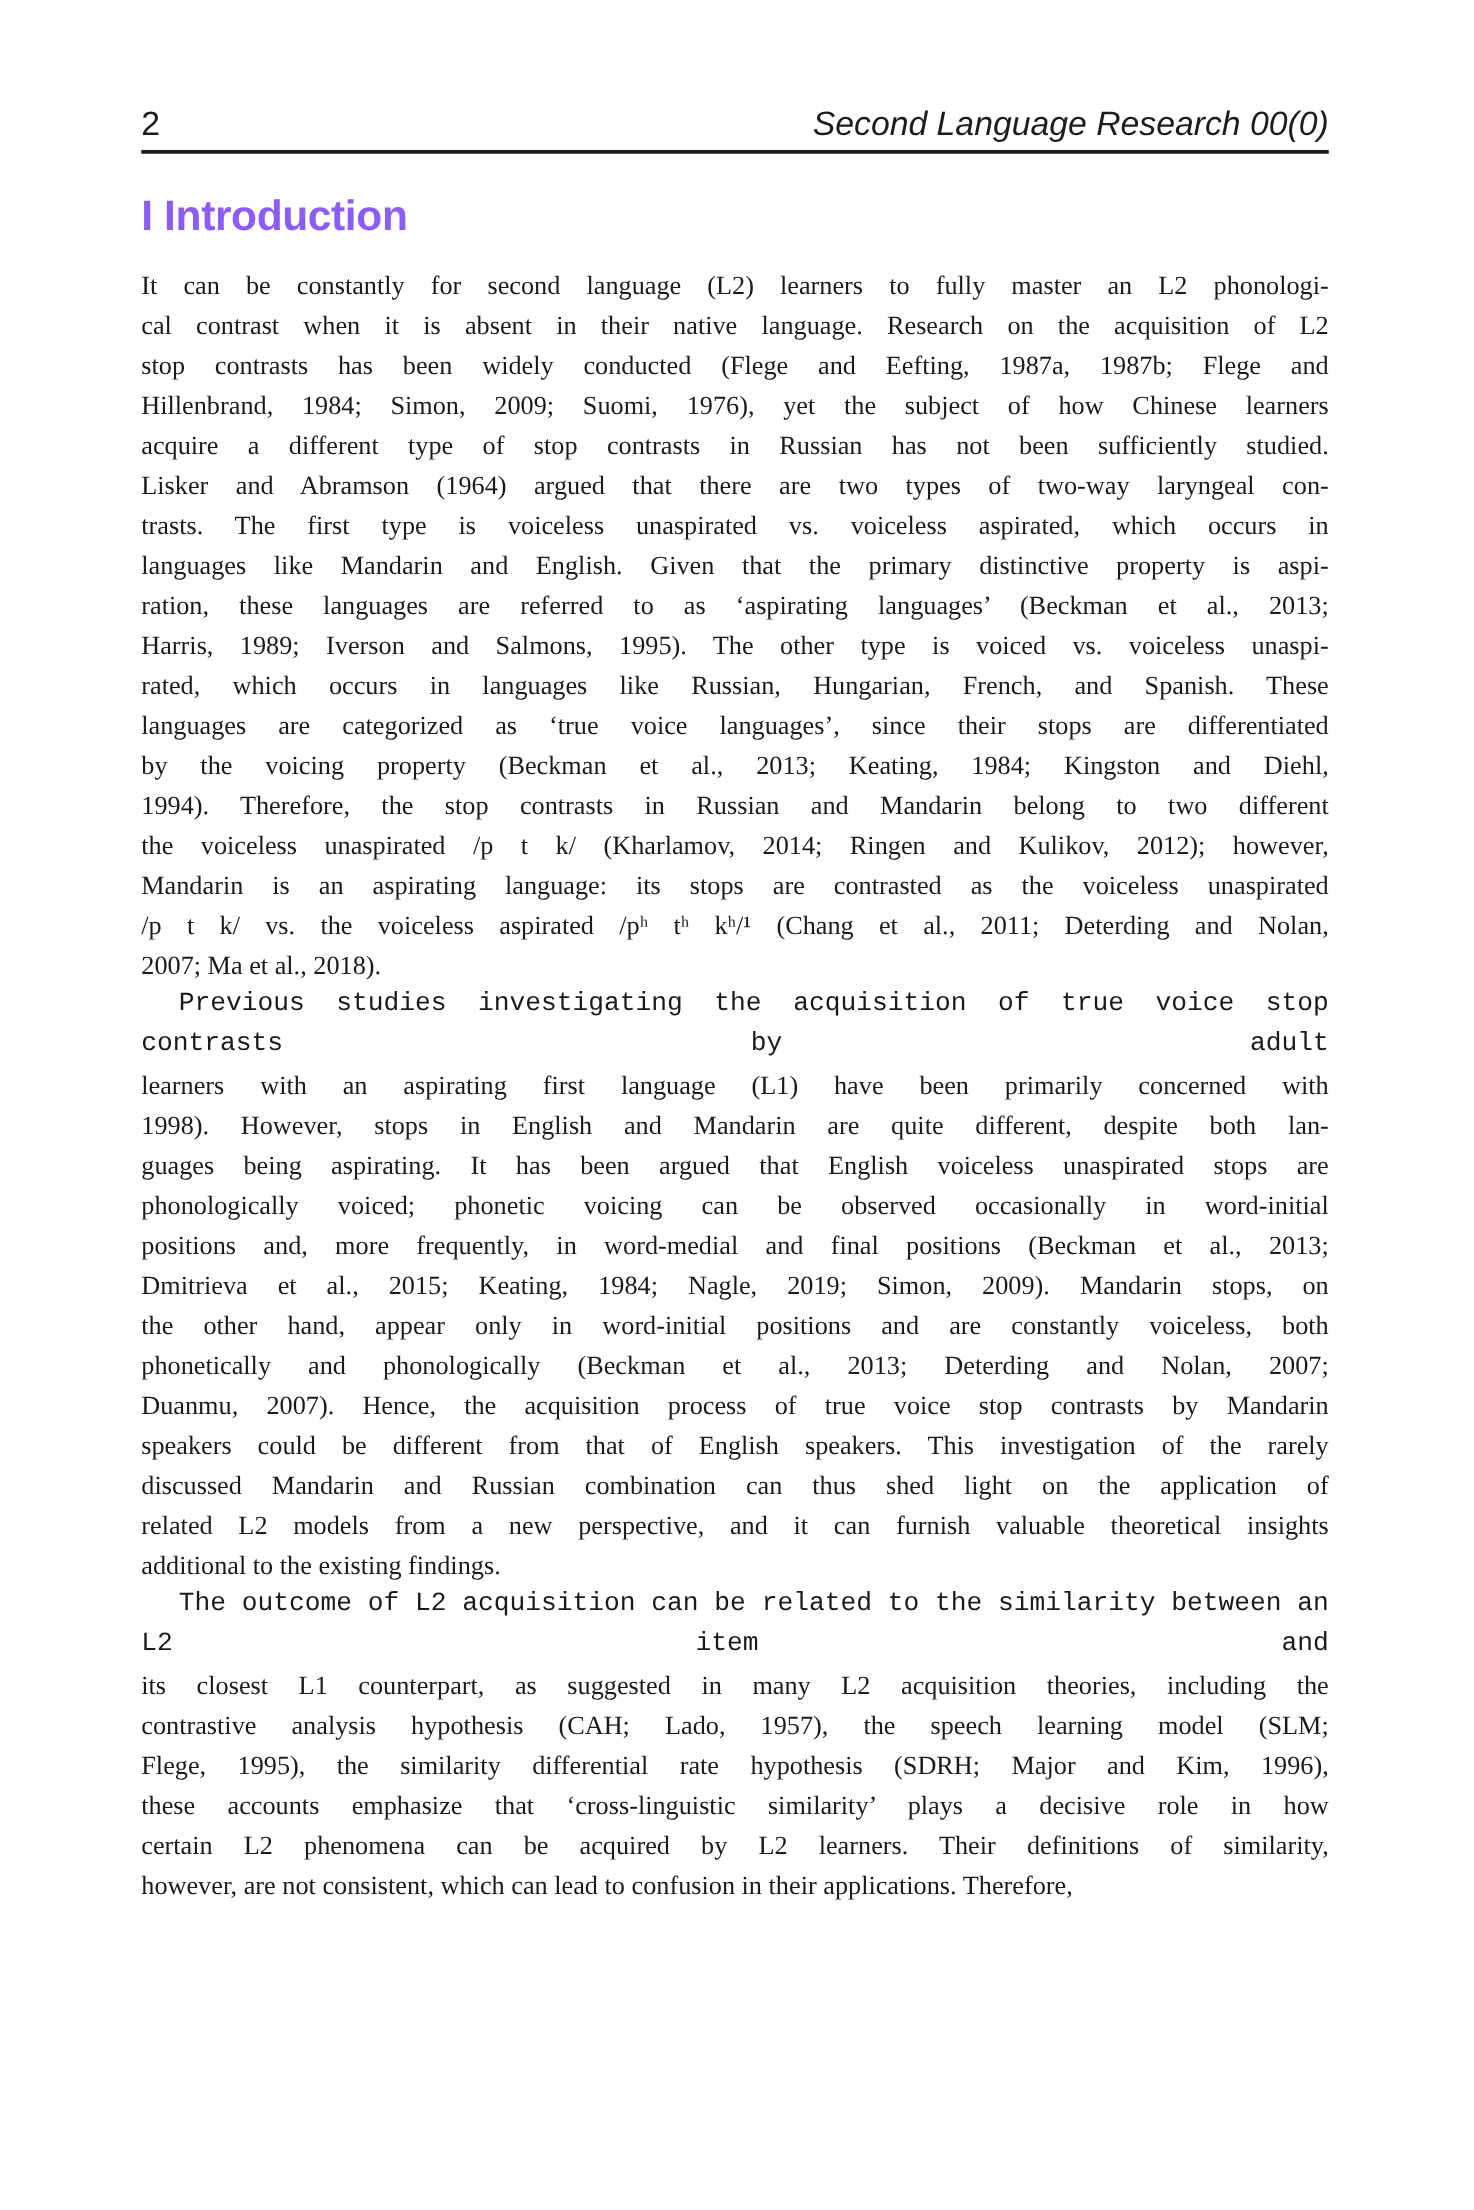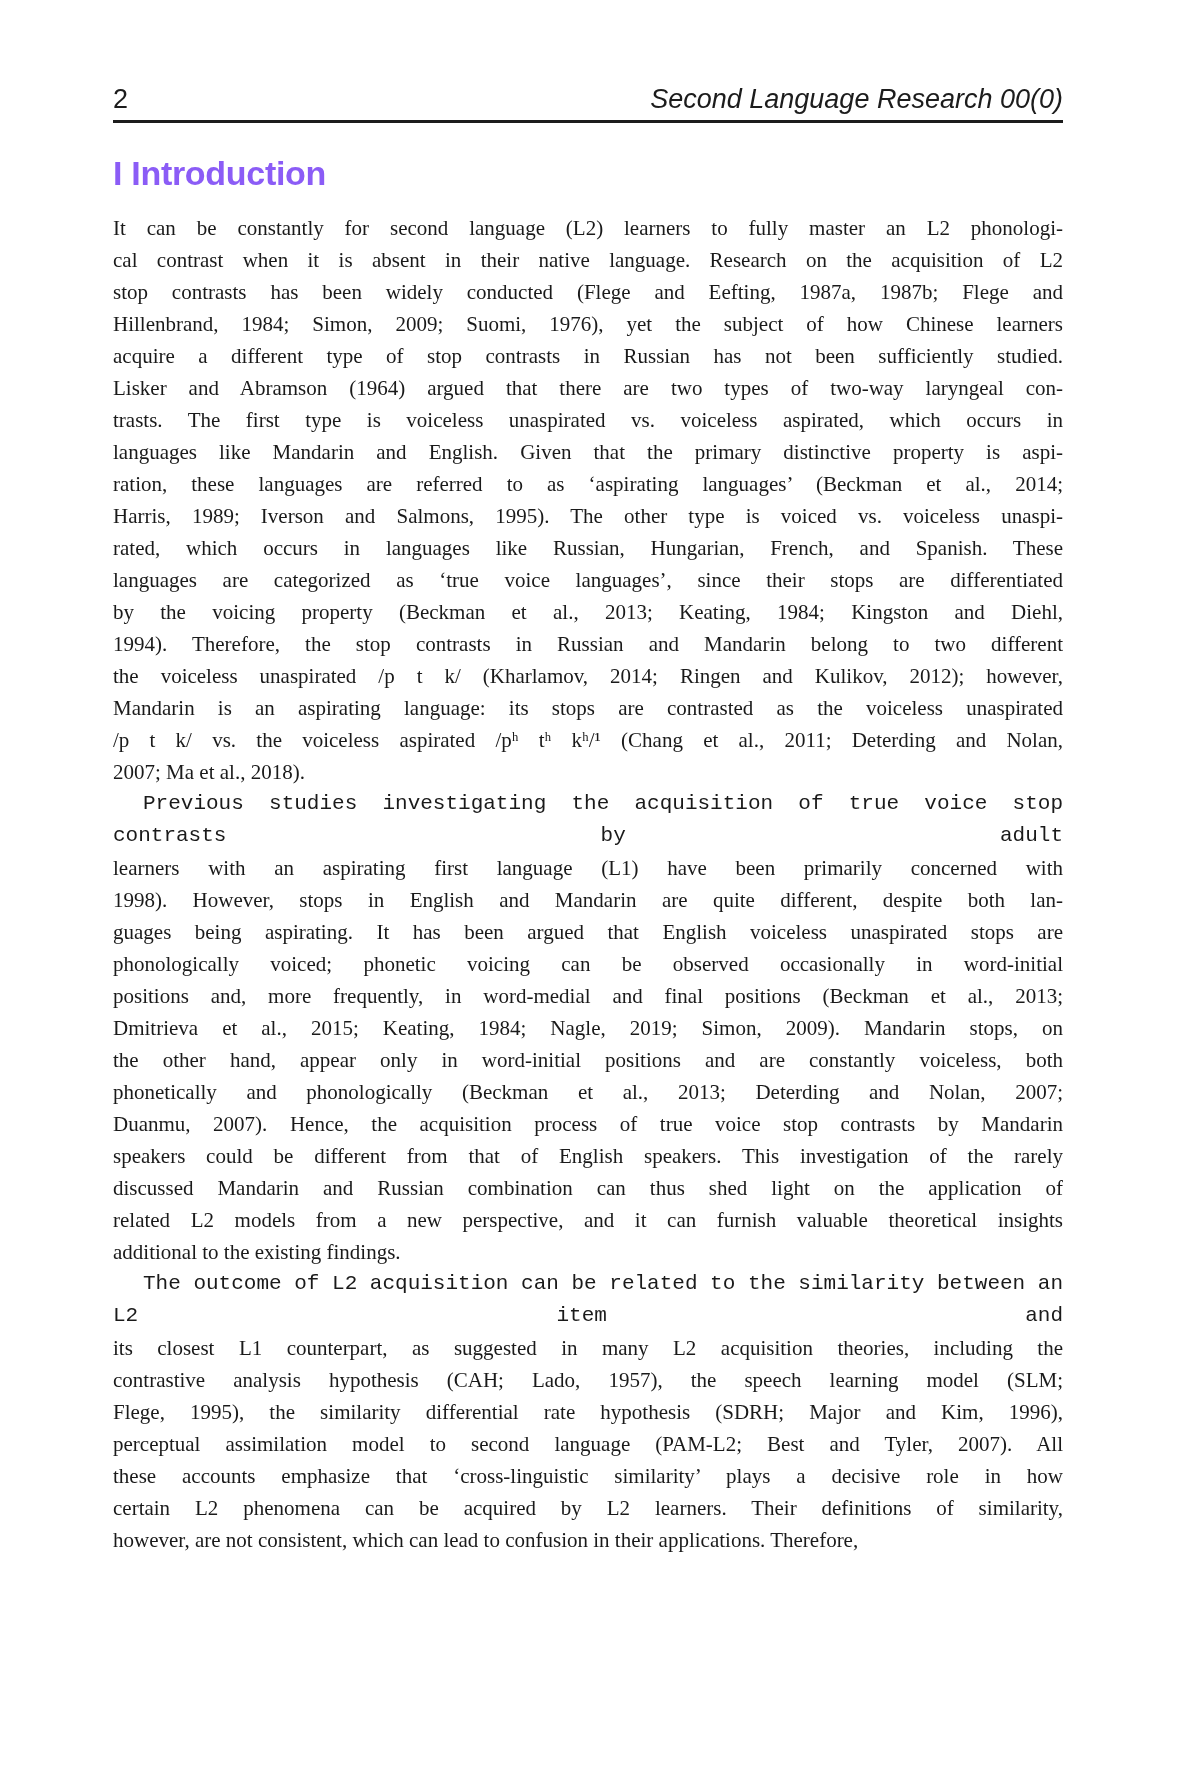--- a/index.html
+++ b/index.html
@@ -96,7 +96,7 @@
         <div class="line">Lisker and Abramson (1964) argued that there are two types of two-way laryngeal con-</div>
         <div class="line">trasts. The first type is voiceless unaspirated vs. voiceless aspirated, which occurs in</div>
         <div class="line">languages like Mandarin and English. Given that the primary distinctive property is aspi-</div>
-        <div class="line">ration, these languages are referred to as ‘aspirating languages’ (Beckman et al., 2014;</div>
+        <div class="line">ration, these languages are referred to as ‘aspirating languages’ (Beckman et al., 2013;</div>
         <div class="line">Harris, 1989; Iverson and Salmons, 1995). The other type is voiced vs. voiceless unaspi-</div>
         <div class="line">rated, which occurs in languages like Russian, Hungarian, French, and Spanish. These</div>
         <div class="line">languages are categorized as ‘true voice languages’, since their stops are differentiated</div>

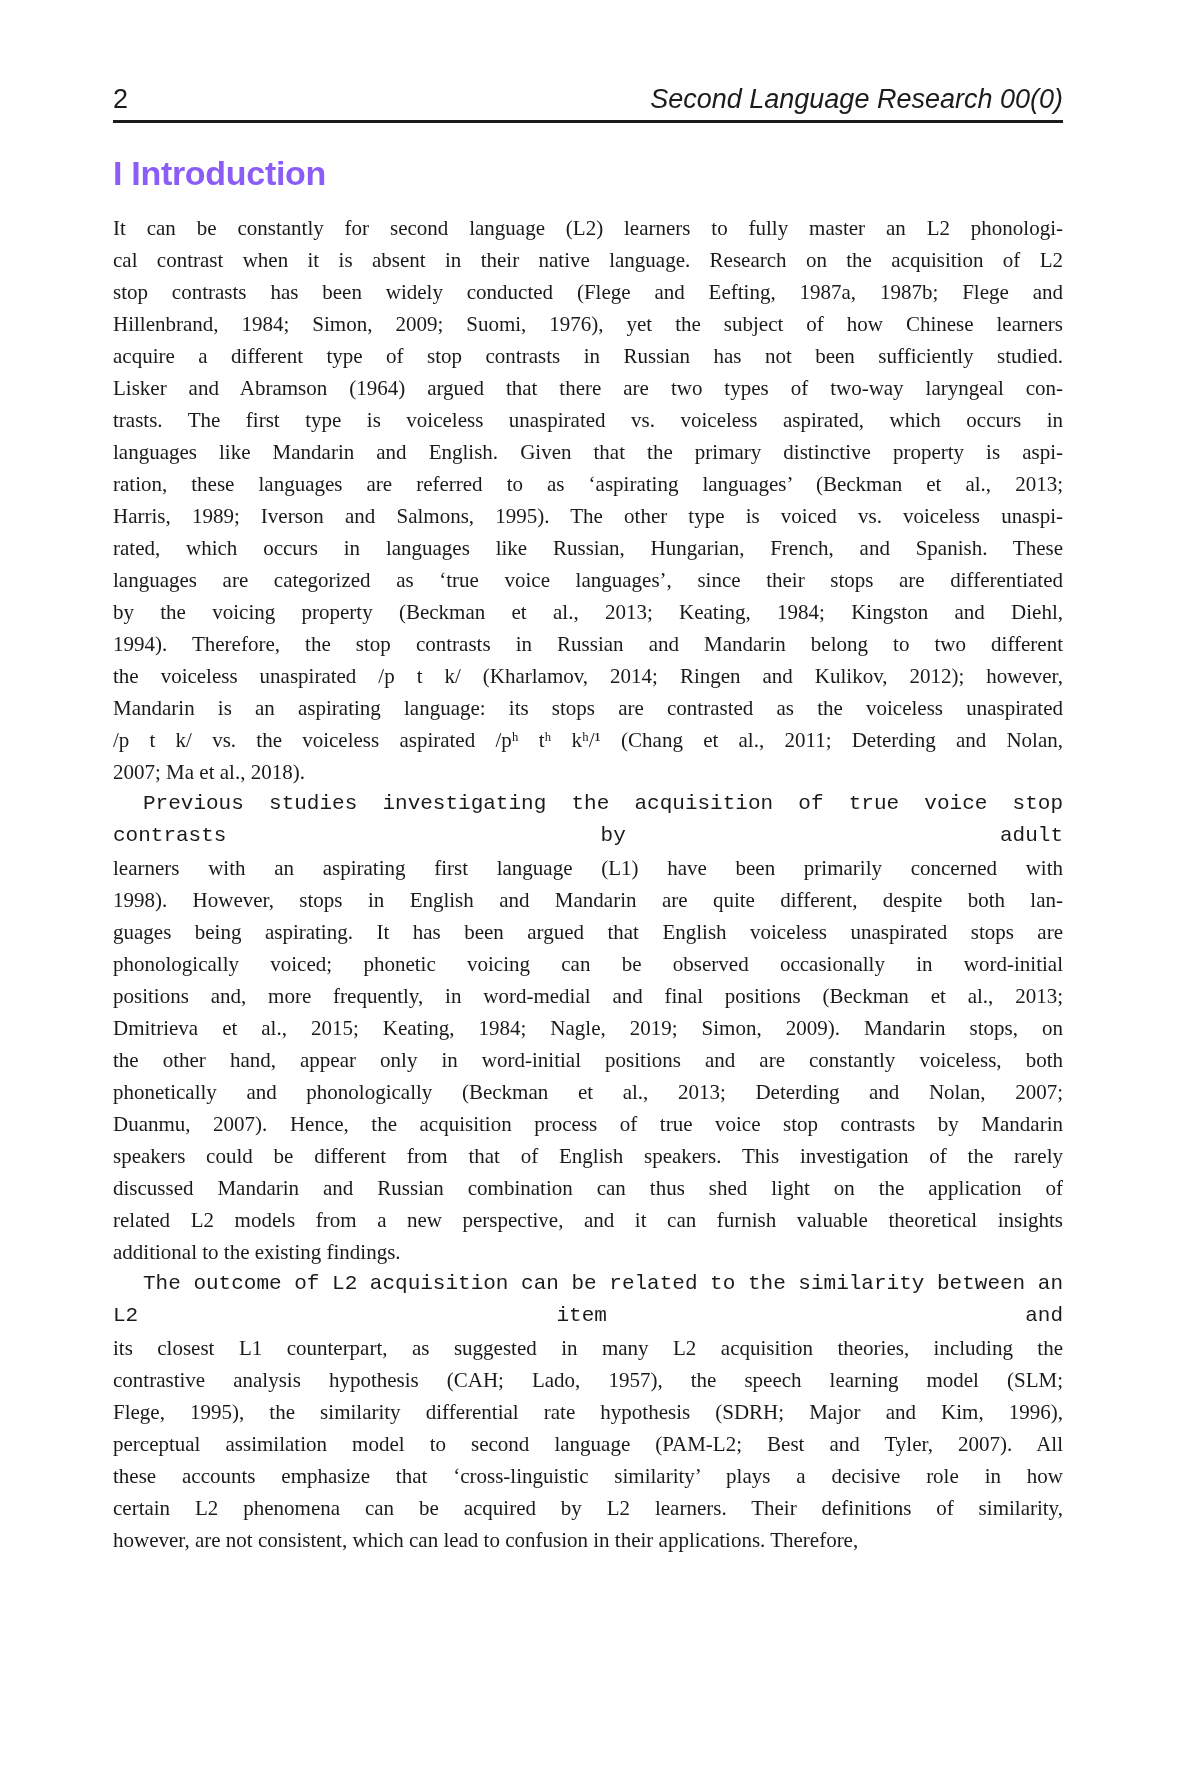--- a/index.html
+++ b/index.html
@@ -128,7 +128,6 @@
         <div class="line">its closest L1 counterpart, as suggested in many L2 acquisition theories, including the</div>
         <div class="line">contrastive analysis hypothesis (CAH; Lado, 1957), the speech learning model (SLM;</div>
         <div class="line">Flege, 1995), the similarity differential rate hypothesis (SDRH; Major and Kim, 1996),</div>
-        <div class="line">perceptual assimilation model to second language (PAM-L2; Best and Tyler, 2007). All</div>
         <div class="line">these accounts emphasize that ‘cross-linguistic similarity’ plays a decisive role in how</div>
         <div class="line">certain L2 phenomena can be acquired by L2 learners. Their definitions of similarity,</div>
         <div class="line last-line">however, are not consistent, which can lead to confusion in their applications. Therefore,</div>

